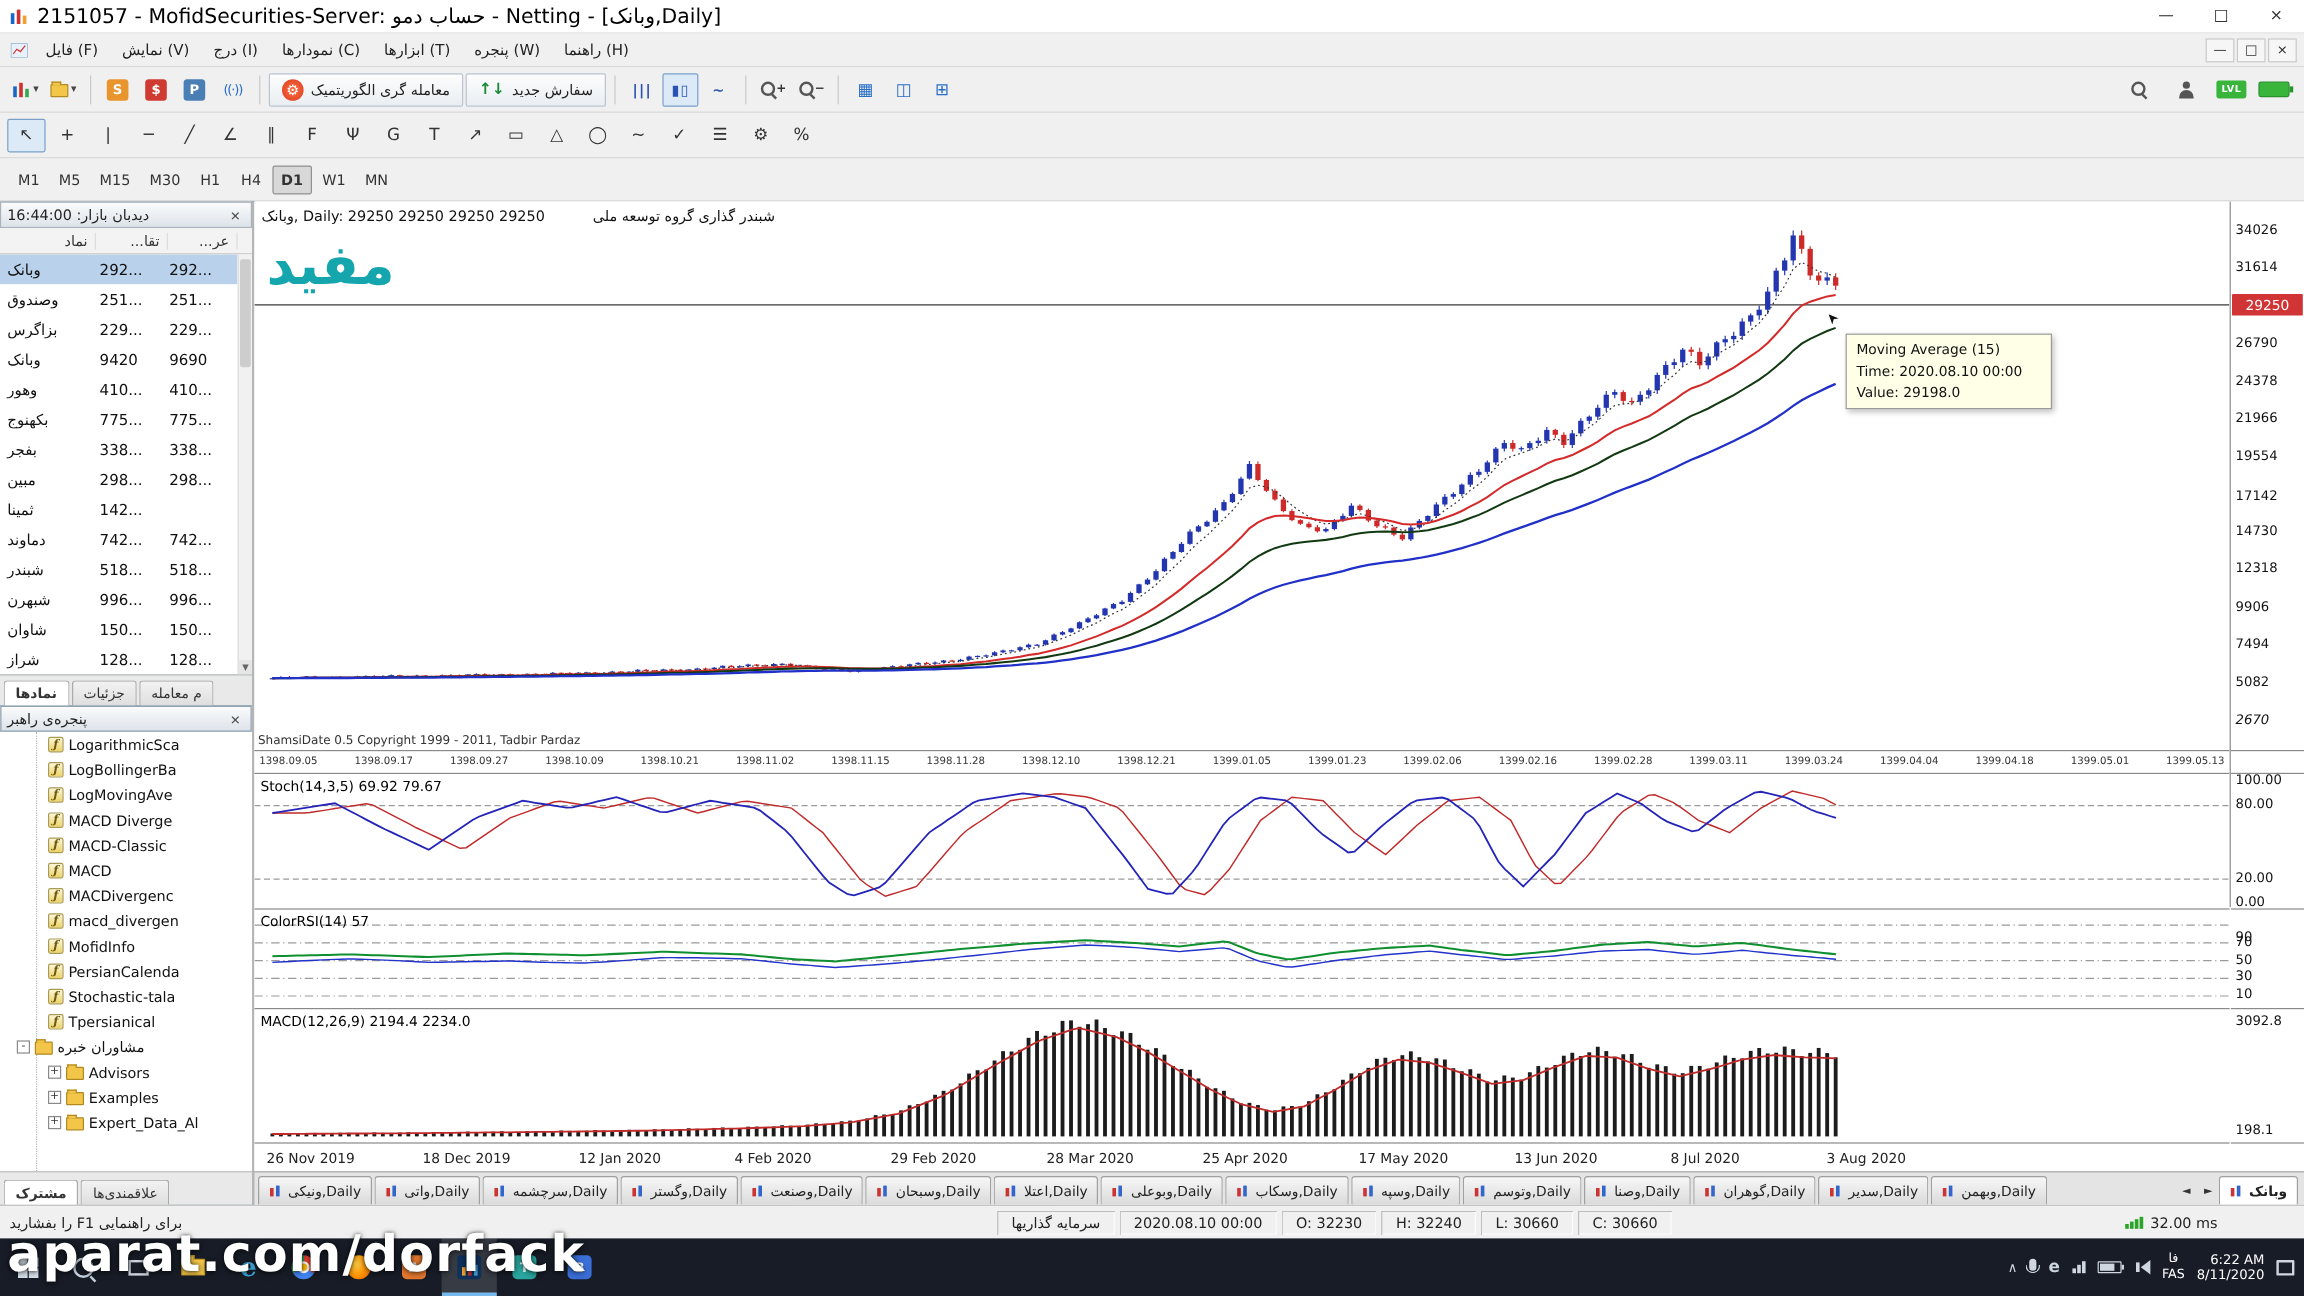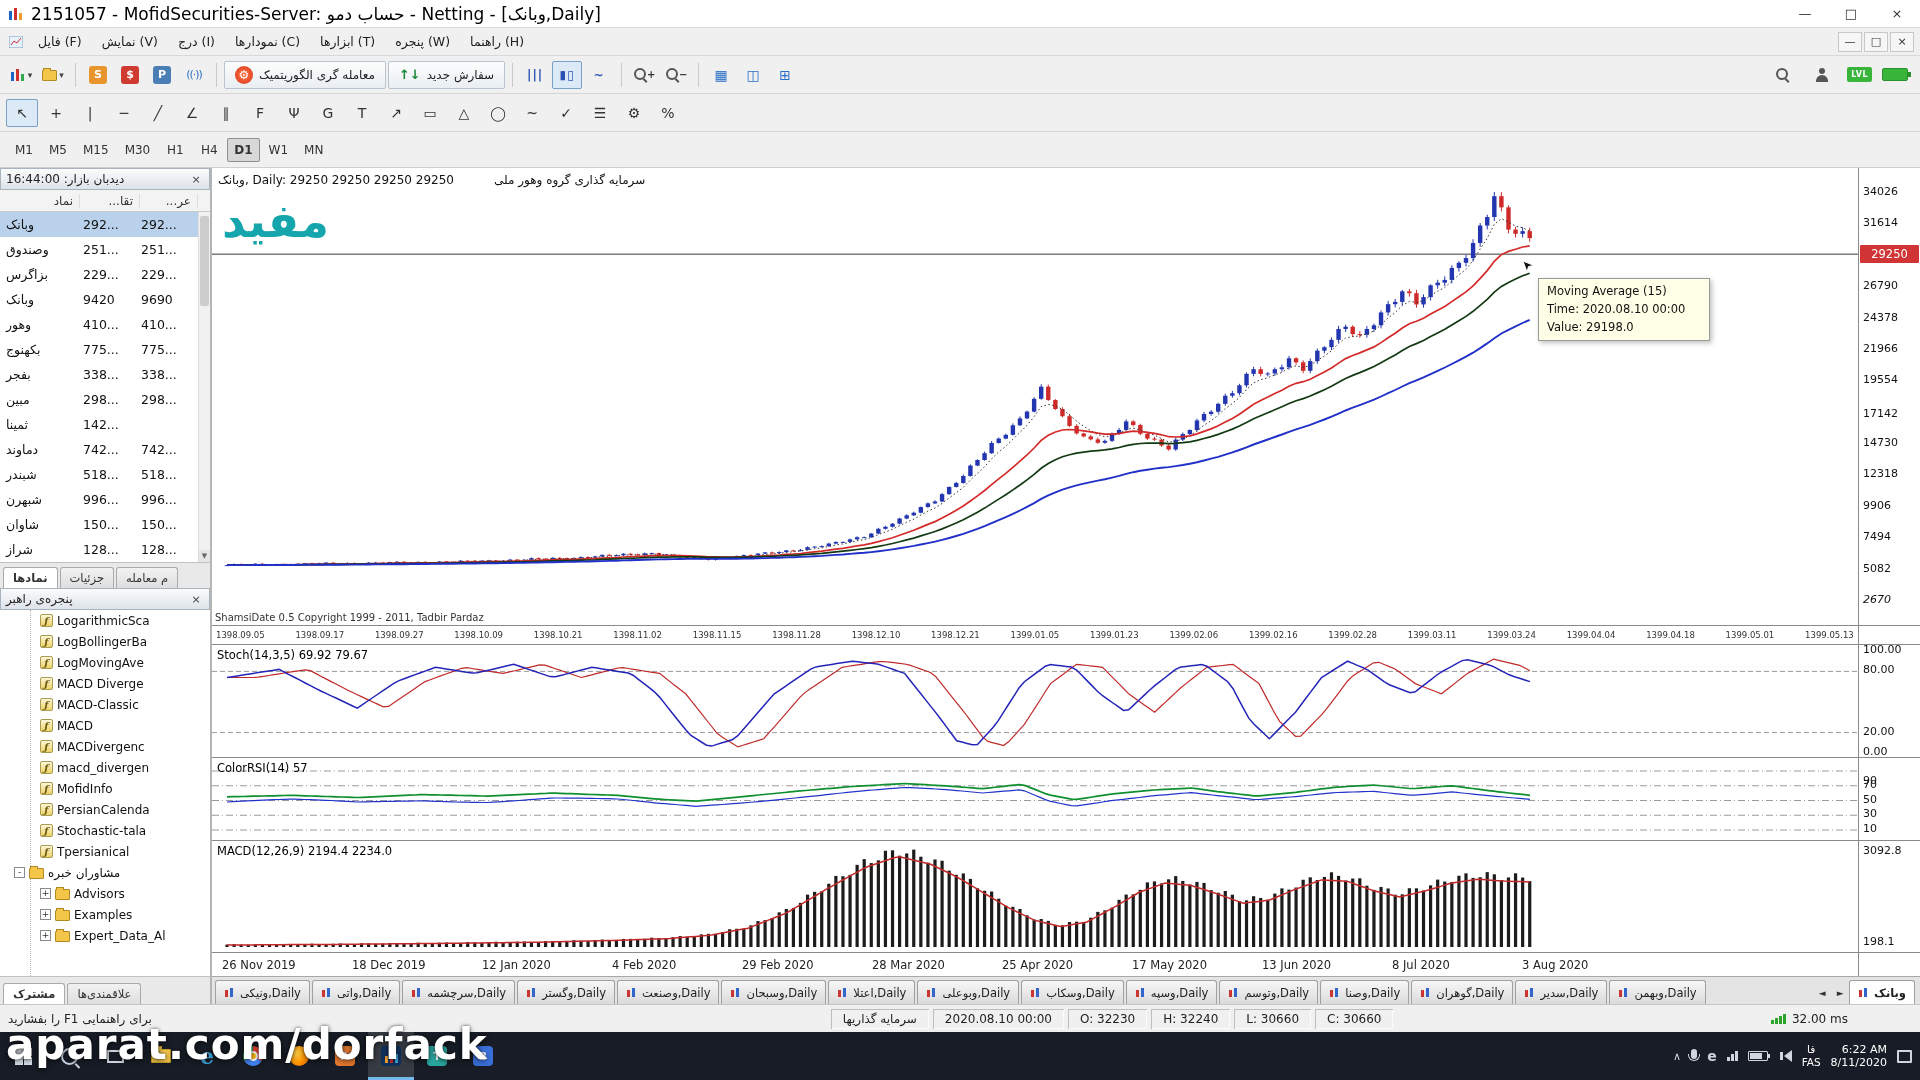--- a/index.html
+++ b/index.html
@@ -878,7 +878,7 @@
           <polyline points="15.0,397.1 22.1,397.1 29.2,397.1 36.2,397.1 43.3,397.0 50.4,397.0 57.5,397.0 64.6,397.0 71.6,397.0 78.7,397.0 85.8,396.9 92.9,396.9 100.0,396.8 107.0,396.8 114.1,396.7 121.2,396.7 128.3,396.7 135.4,396.6 142.4,396.6 149.5,396.6 156.6,396.5 163.7,396.4 170.8,396.4 177.8,396.3 184.9,396.2 192.0,396.2 199.1,396.1 206.2,396.0 213.2,396.0 220.3,395.9 227.4,395.9 234.5,395.8 241.6,395.7 248.6,395.6 255.7,395.5 262.8,395.5 269.9,395.4 277.0,395.2 284.0,395.2 291.1,395.1 298.2,395.0 305.3,394.9 312.4,394.8 319.4,394.6 326.5,394.5 333.6,394.3 340.7,394.2 347.8,394.0 354.8,393.9 361.9,393.8 369.0,393.6 376.1,393.5 383.2,393.3 390.2,393.1 397.3,392.9 404.4,392.7 411.5,392.4 418.6,392.2 425.6,392.0 432.7,391.8 439.8,391.5 446.9,391.4 454.0,391.2 461.0,391.1 468.1,391.0 475.2,390.9 482.3,390.9 489.4,390.9 496.4,390.9 503.5,390.9 510.6,390.8 517.7,390.8 524.8,390.7 531.8,390.6 538.9,390.5 546.0,390.3 553.1,390.1 560.2,389.9 567.2,389.7 574.3,389.4 581.4,389.2 588.5,388.9 595.6,388.6 602.6,388.2 609.7,387.9 616.8,387.4 623.9,386.9 631.0,386.5 638.0,385.9 645.1,385.3 652.2,384.8 659.3,384.1 666.4,383.3 673.4,382.4 680.5,381.4 687.6,380.3 694.7,379.1 701.8,377.9 708.8,376.5 715.9,375.1 723.0,373.6 730.1,371.9 737.2,370.0 744.2,368.0 751.3,365.9 758.4,363.4 765.5,360.9 772.6,358.2 779.6,355.2 786.7,352.2 793.8,349.1 800.9,345.9 808.0,342.5 815.0,338.9 822.1,335.1 829.2,330.9 836.3,327.4 843.4,324.3 850.4,321.6 857.5,319.3 864.6,317.4 871.7,315.6 878.8,314.1 885.8,312.6 892.9,311.2 900.0,309.6 907.1,307.9 914.2,305.9 921.2,304.2 928.3,302.8 935.4,301.7 942.5,300.6 949.6,299.8 956.6,299.1 963.7,298.1 970.8,297.0 977.9,295.7 985.0,294.2 992.0,292.5 999.1,290.7 1006.2,288.8 1013.3,286.6 1020.4,284.4 1027.4,282.0 1034.5,279.3 1041.6,276.5 1048.7,274.0 1055.8,271.5 1062.8,269.0 1069.9,266.5 1077.0,263.8 1084.1,261.3 1091.2,259.2 1098.2,256.9 1105.3,254.2 1112.4,251.5 1119.5,248.7 1126.6,245.6 1133.6,242.5 1140.7,239.7 1147.8,237.1 1154.9,234.4 1162.0,231.7 1169.0,228.5 1176.1,225.2 1183.2,222.0 1190.3,218.5 1197.4,215.1 1204.4,212.3 1211.5,209.3 1218.6,206.1 1225.7,202.8 1232.8,199.5 1239.8,196.0 1246.9,192.4 1254.0,188.7 1261.1,184.7 1268.2,180.1 1275.2,175.4 1282.3,170.2 1289.4,165.5 1296.5,161.8 1303.6,158.4 1310.6,155.0 1317.7,151.9" fill="none" stroke="#2030c8" stroke-width="1.9"></polyline>
         </svg>
       <span class="symbol-info">وبانک, Daily: 29250 29250 29250 29250</span>
-      <span class="company-name">سرمایه گذاری گروه وهور ملی</span>
+      <span class="company-name">شبندر گذاری گروه توسعه ملی</span>
       <span class="chart-logo">مفید</span>
       <span class="copyright">ShamsiDate 0.5 Copyright 1999 - 2011, Tadbir Pardaz</span>
       <div class="tooltip">

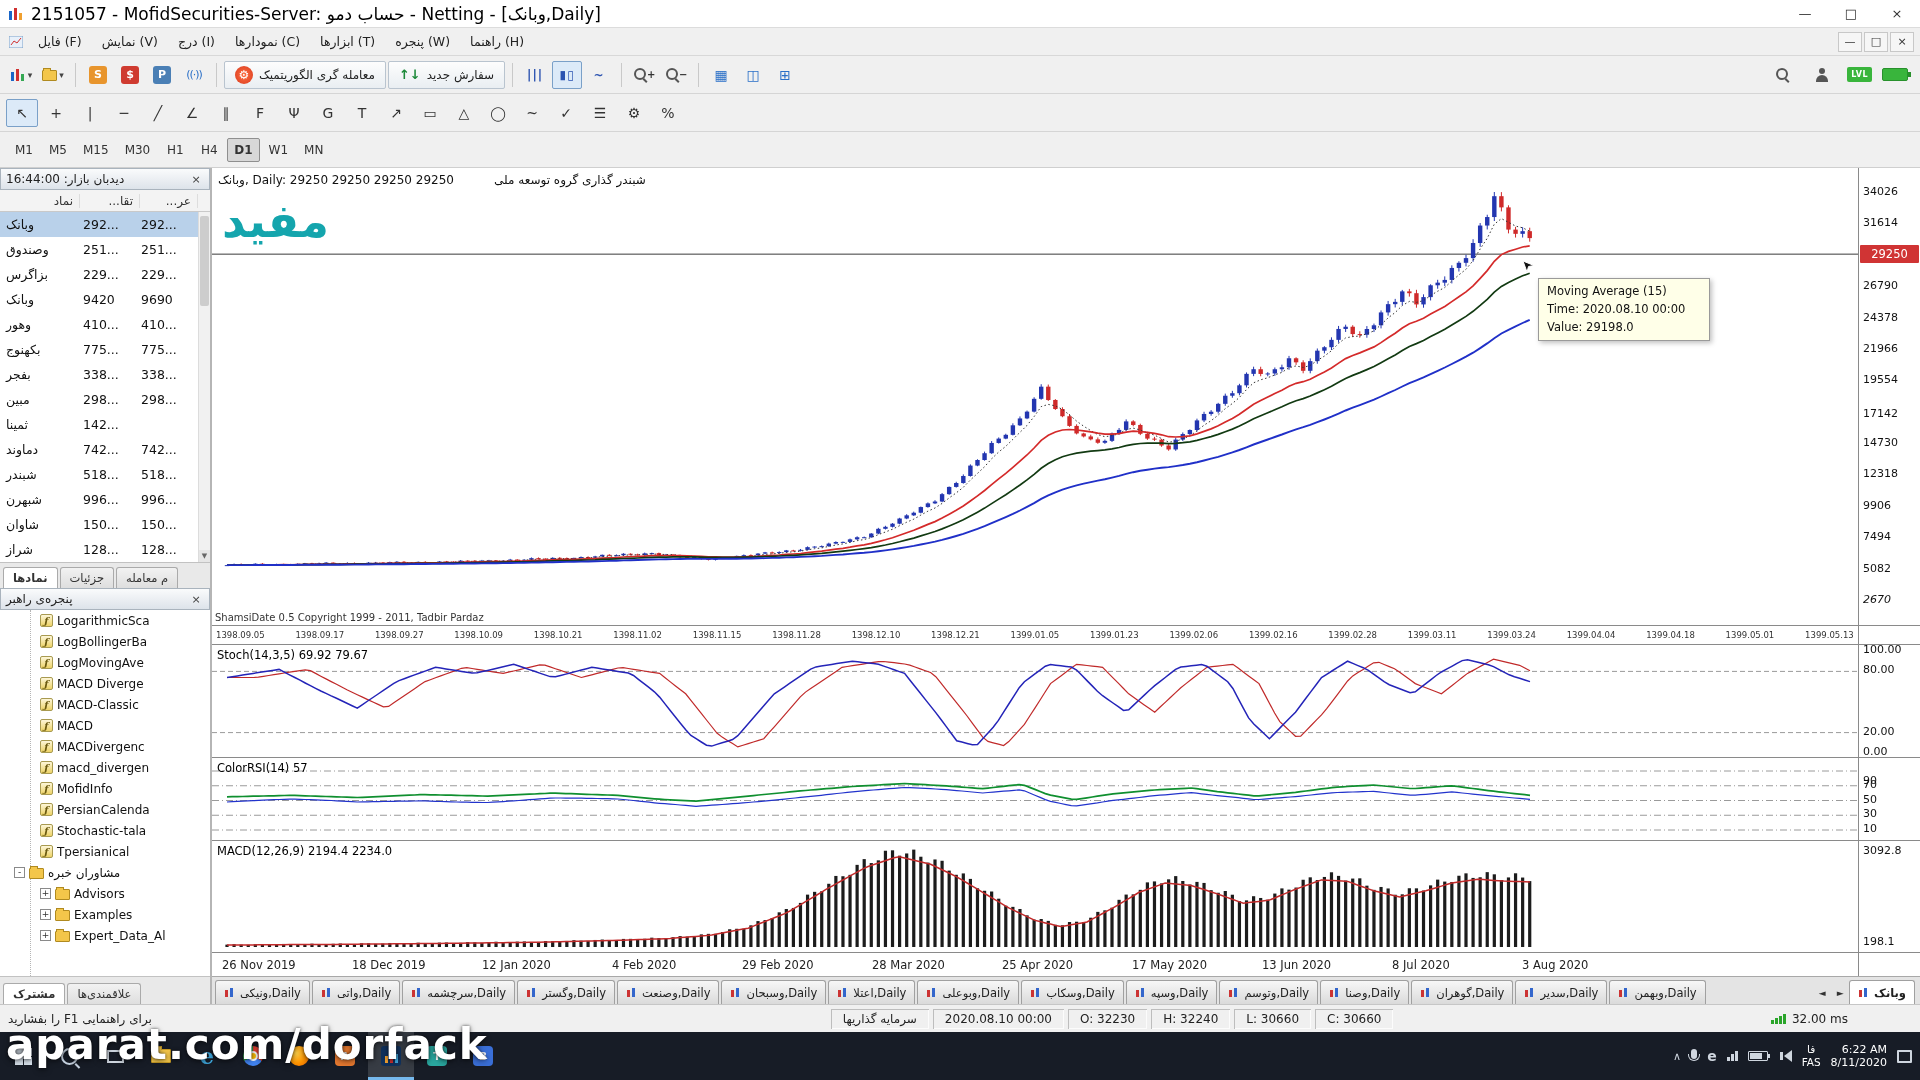--- a/index.html
+++ b/index.html
@@ -107,7 +107,7 @@
 .company-name{position:absolute;top:5px;left:282px;font-size:12px;color:#111;z-index:5;white-space:nowrap}
 .chart-logo{position:absolute;top:26px;left:10px;font-size:46px;font-weight:bold;color:#14a5ad;z-index:4;letter-spacing:2px}
 .copyright{position:absolute;bottom:2px;left:3px;font-size:10px;color:#333;z-index:5;white-space:nowrap}
-.axis-col{position:absolute;left:1646px;top:0;width:62px;height:808px;background:#fff;border-left:1px solid #8a8a8a}
+.axis-col{position:absolute;left:1646px;top:0;width:62px;height:588px;background:#fff;border-left:1px solid #8a8a8a}
 .ax-label{position:absolute;left:4px;height:14px;line-height:14px;font-size:11px;color:#111;white-space:nowrap}
 .ax-label.tag{left:1px;right:1px;background:#d03434;color:#fff;text-align:center;height:18px;line-height:18px;font-size:11.5px;border-radius:1px}
 .axis-divider{position:absolute;left:0;right:0;height:1px;background:#8a8a8a}

